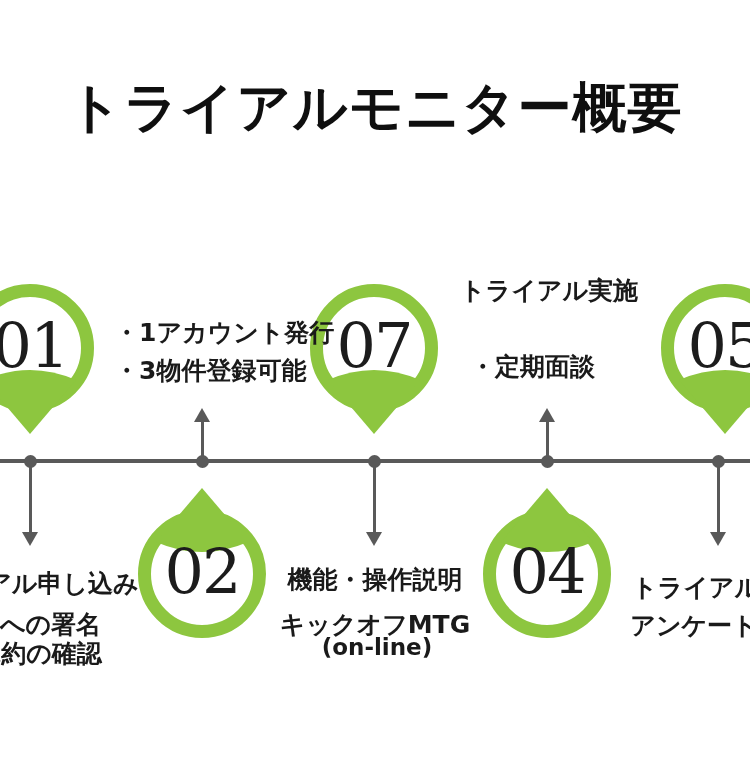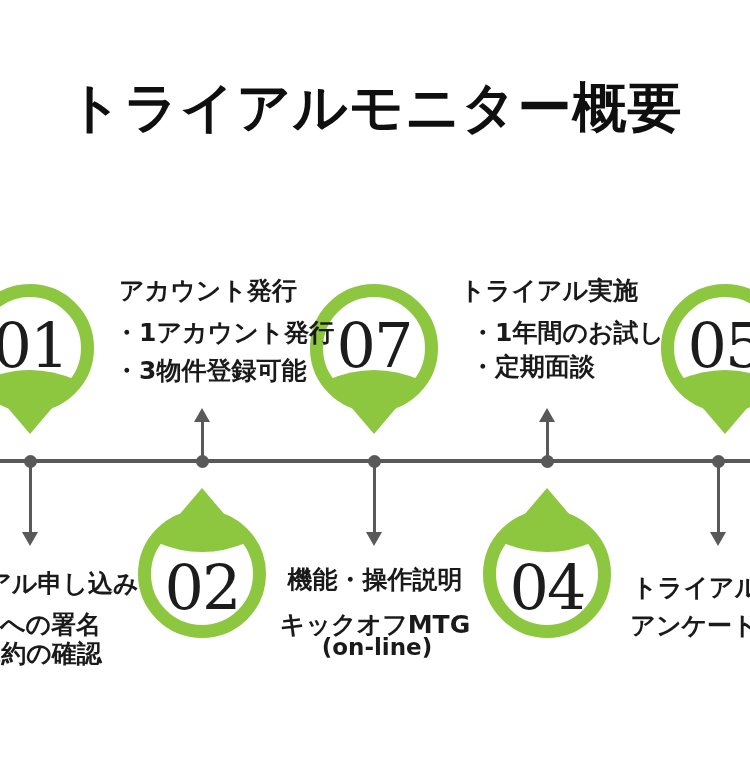--- a/index.html
+++ b/index.html
@@ -106,7 +106,6 @@
     <div class="pin-number">05</div>
   </div>
 
-  <div class="jp ctr" style="left:208px;top:276px">アカウント発行</div>
   <div class="jp" style="left:114px;top:318px">・1アカウント発行</div>
   <div class="jp" style="left:114px;top:356px">・3物件登録可能</div>
 

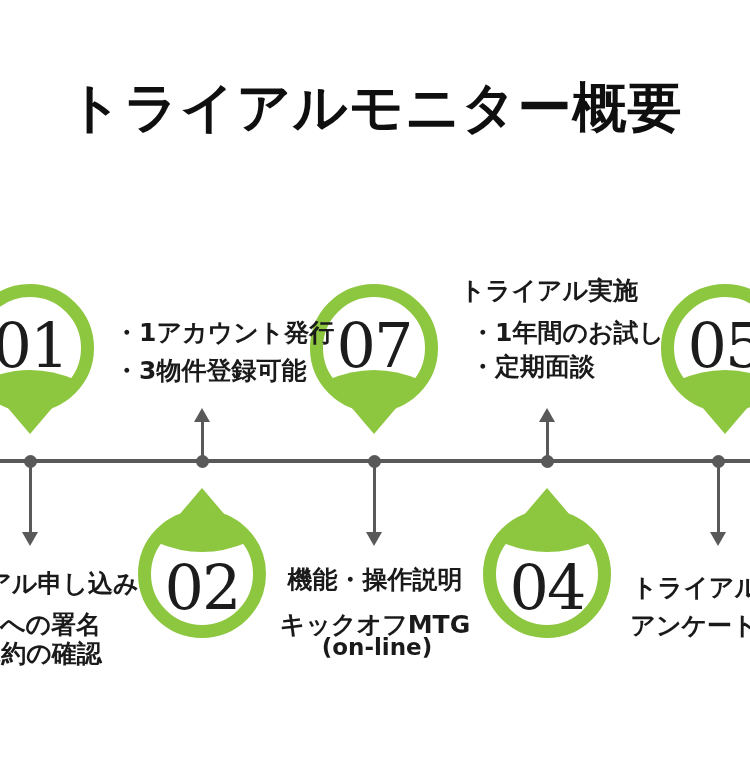--- a/index.html
+++ b/index.html
@@ -110,7 +110,6 @@
   <div class="jp" style="left:114px;top:356px">・3物件登録可能</div>
 
   <div class="jp ctr" style="left:549px;top:276px">トライアル実施</div>
-  <div class="jp" style="left:470px;top:318px">・1年間のお試し</div>
   <div class="jp" style="left:470px;top:352px">・定期面談</div>
 
   <div class="jp ctr" style="left:24px;top:569px">トライアル申し込み</div>

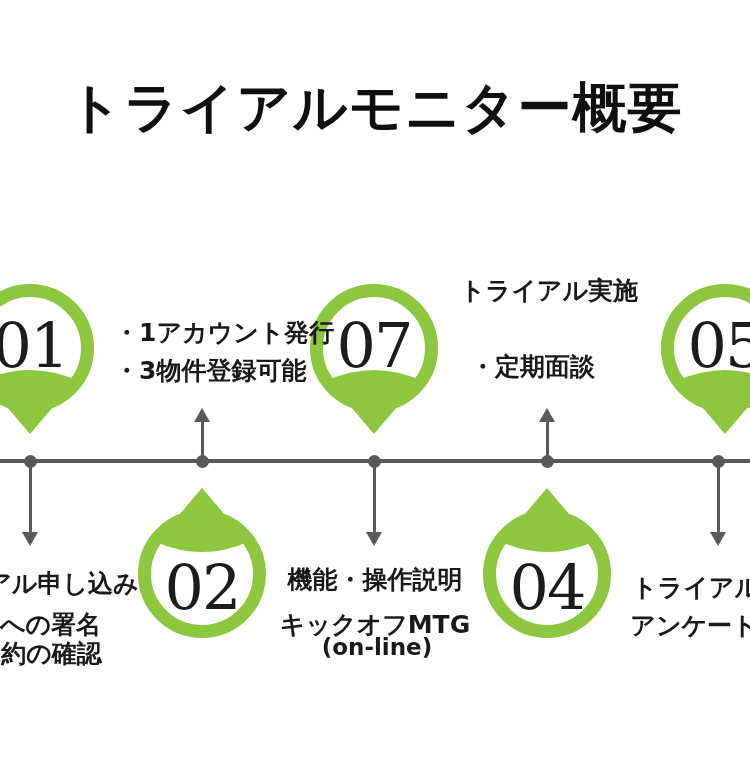--- a/index.html
+++ b/index.html
@@ -30,7 +30,7 @@
     color:#1c1c1c;letter-spacing:-2px;white-space:nowrap;
   }
   .pin-above .pin-number{top:70px;}
-  .pin-below .pin-number{top:108px;}
+  .pin-below .pin-number{top:92px;}
   
   .jp{
     position:absolute;font-weight:800;font-size:25px;line-height:30px;

